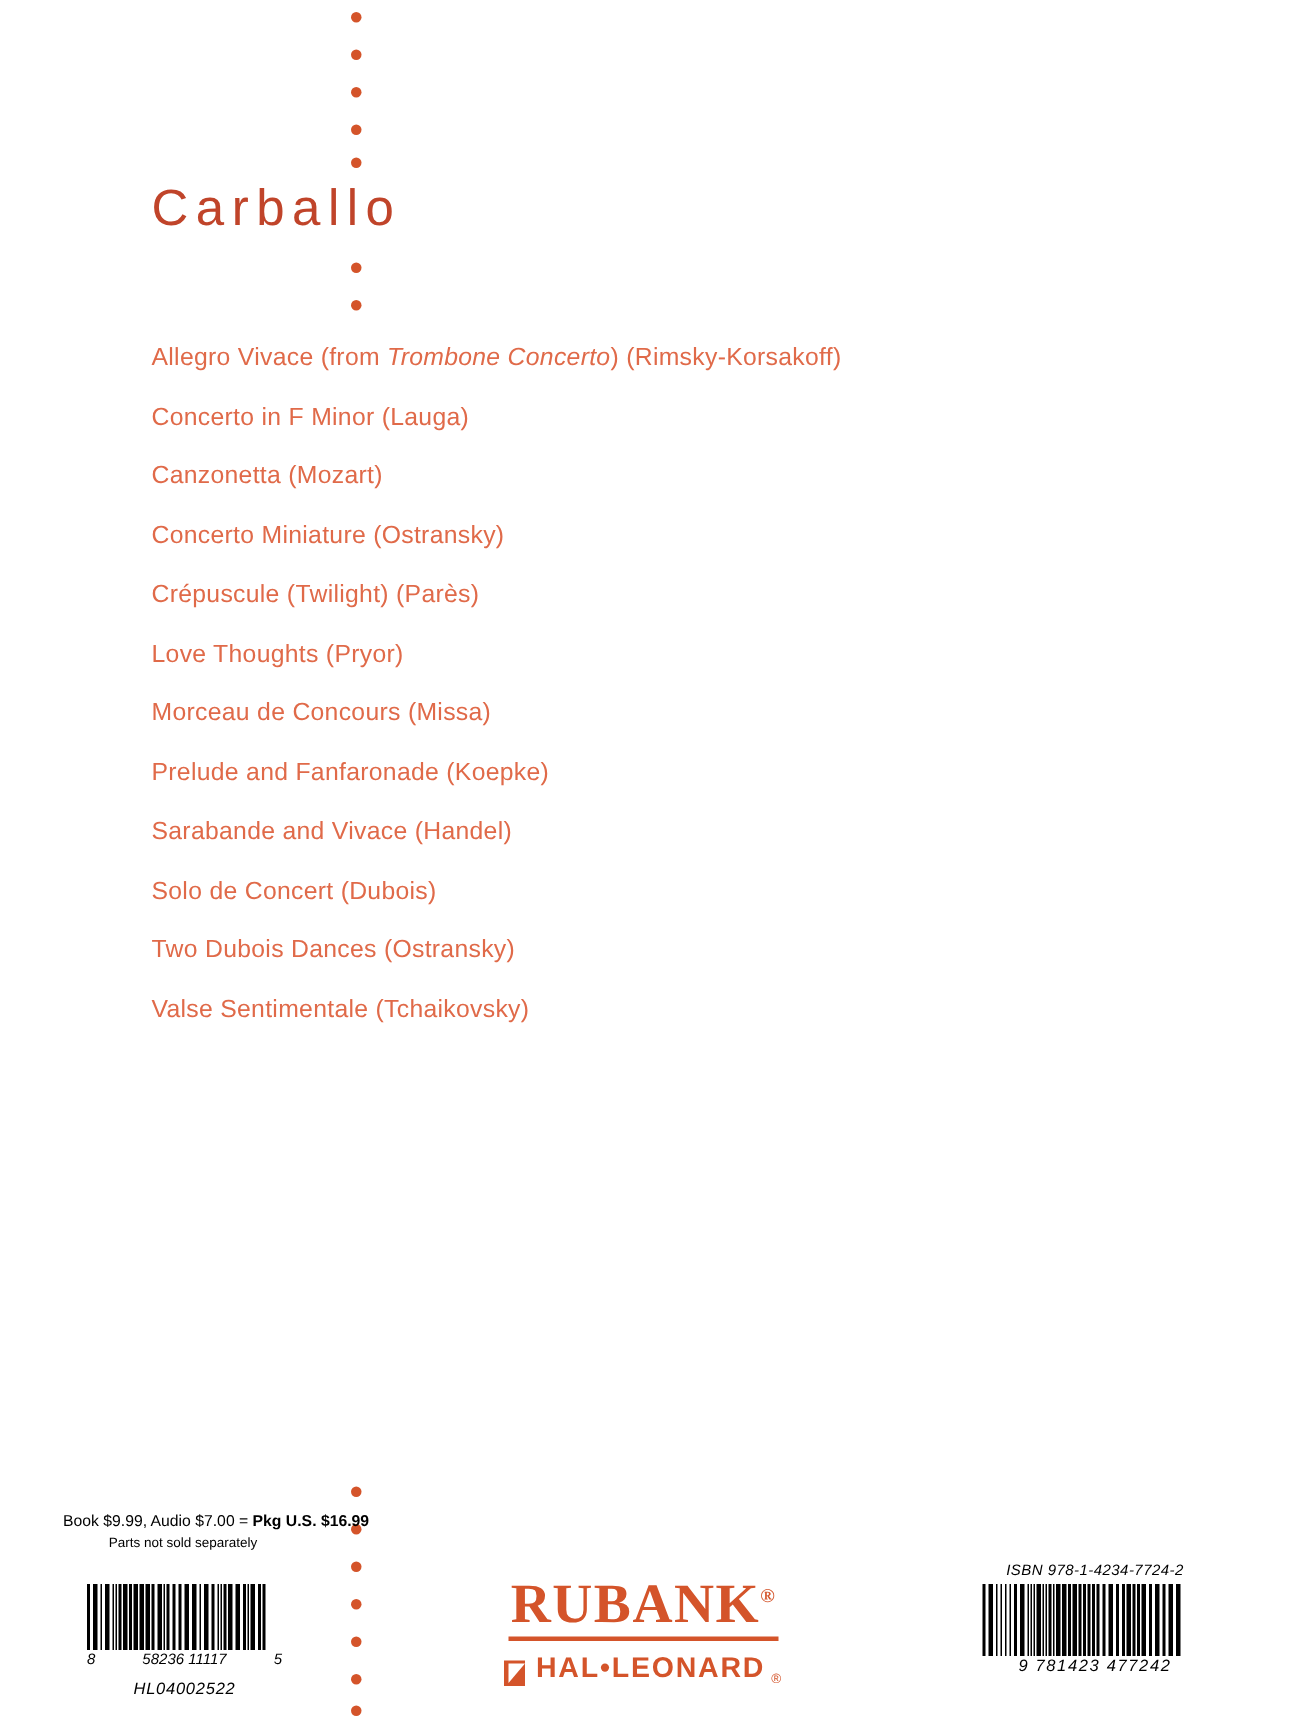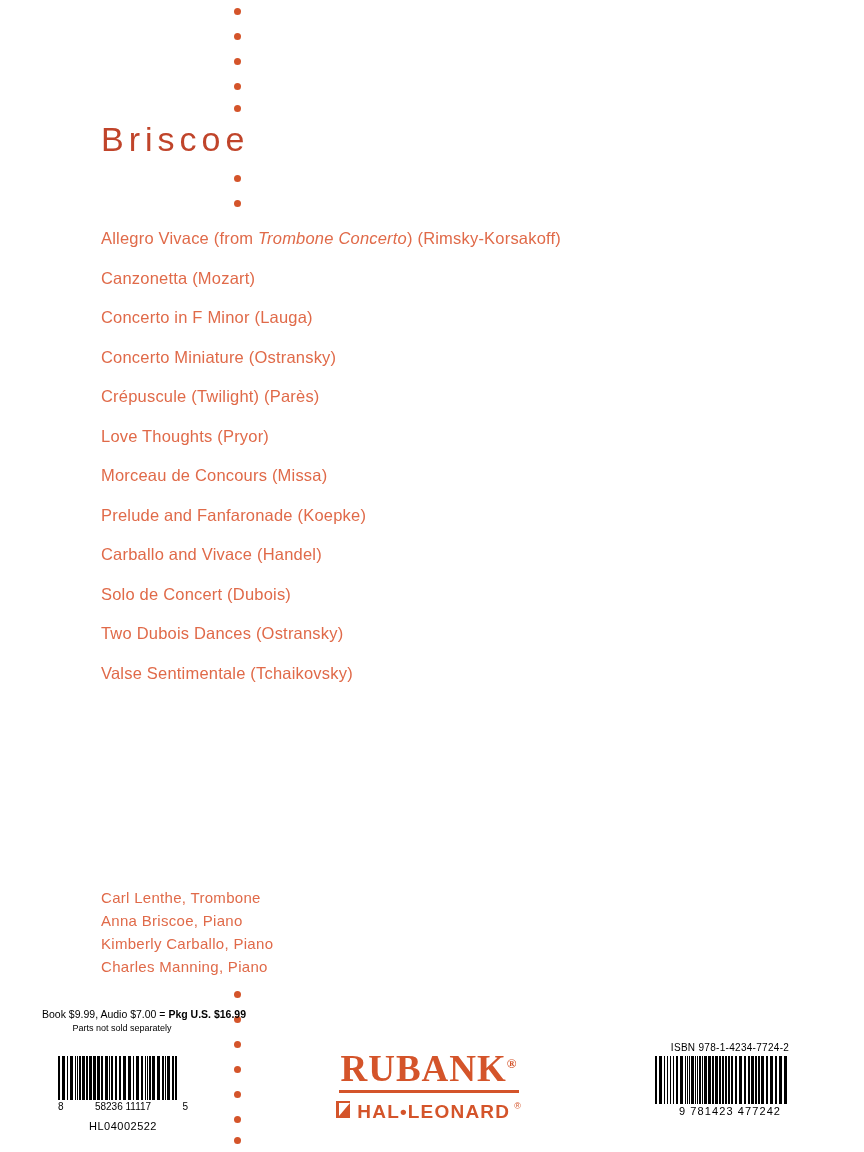--- a/index.html
+++ b/index.html
@@ -230,7 +230,7 @@
       <div class="dot" style="top: 1137px;"></div>
     </div>
 
-  <div class="contents-title">Briscoe</div>
+  <div class="contents-title">Carballo</div>
 
   <div class="toc" id="toc">
       <div class="toc-item"><span>Allegro Vivace (from </span><span class="ital">Trombone Concerto</span><span>) (Rimsky-Korsakoff)</span></div>

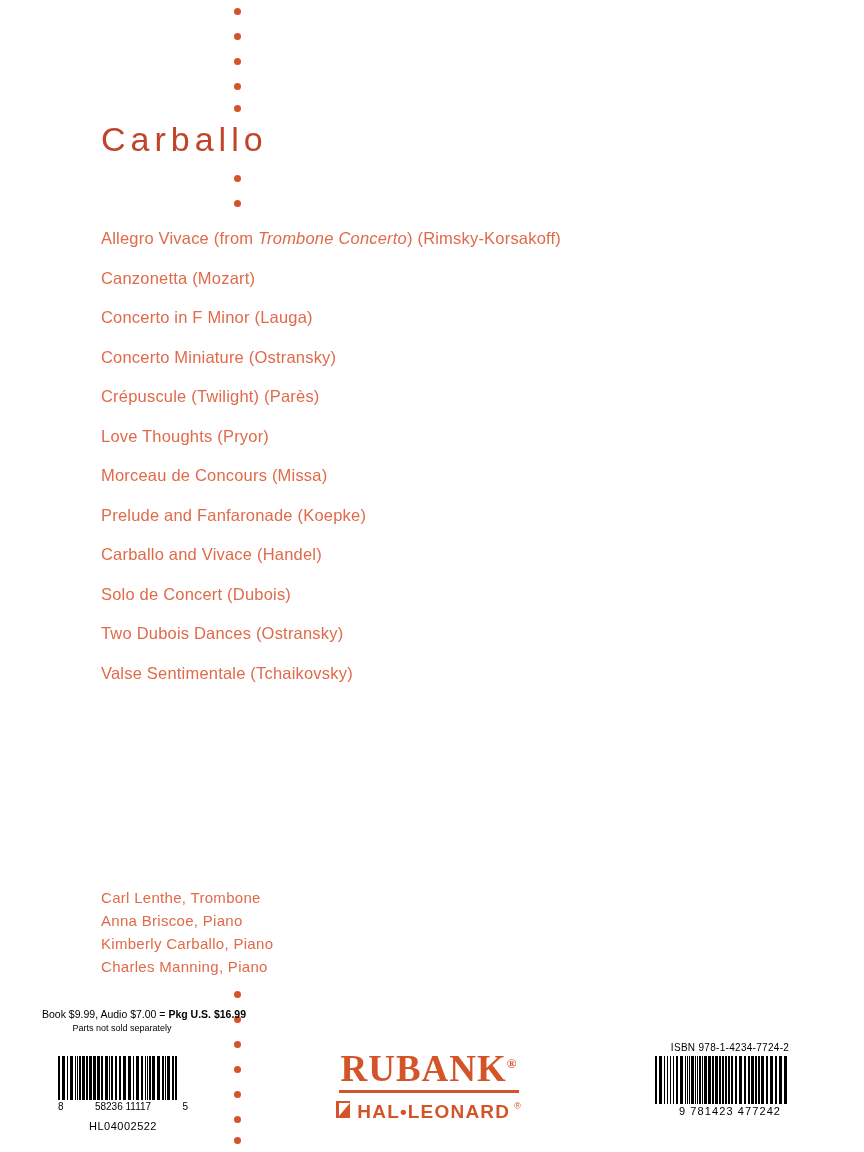--- a/index.html
+++ b/index.html
@@ -234,8 +234,8 @@
 
   <div class="toc" id="toc">
       <div class="toc-item"><span>Allegro Vivace (from </span><span class="ital">Trombone Concerto</span><span>) (Rimsky-Korsakoff)</span></div>
+      <div class="toc-item"><span>Concerto in F Minor (Lauga)</span></div>
       <div class="toc-item"><span>Canzonetta (Mozart)</span></div>
-      <div class="toc-item"><span>Concerto in F Minor (Lauga)</span></div>
       <div class="toc-item"><span>Concerto Miniature (Ostransky)</span></div>
       <div class="toc-item"><span>Crépuscule (Twilight) (Parès)</span></div>
       <div class="toc-item"><span>Love Thoughts (Pryor)</span></div>

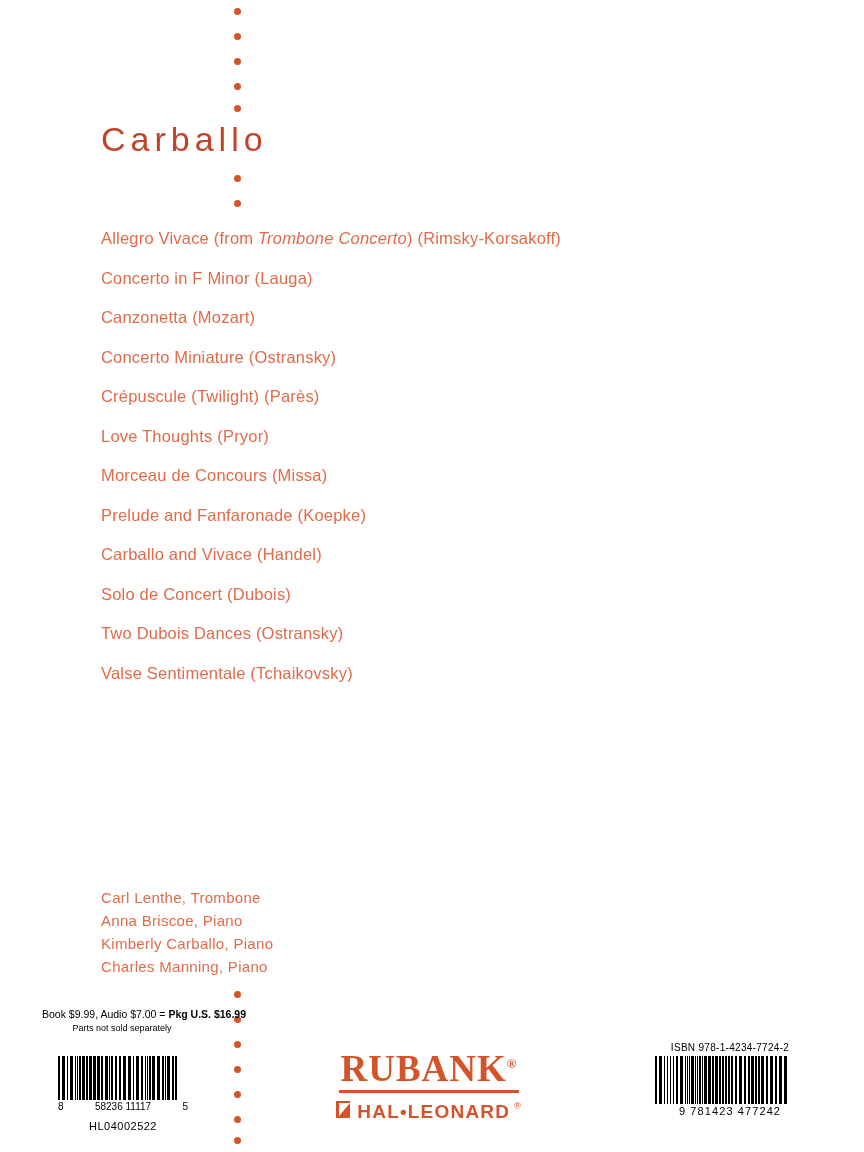--- a/index.html
+++ b/index.html
@@ -241,7 +241,7 @@
       <div class="toc-item"><span>Love Thoughts (Pryor)</span></div>
       <div class="toc-item"><span>Morceau de Concours (Missa)</span></div>
       <div class="toc-item"><span>Prelude and Fanfaronade (Koepke)</span></div>
-      <div class="toc-item"><span>Carballo and Vivace (Handel)</span></div>
+      <div class="toc-item"><span>Sarabande and Vivace (Handel)</span></div>
       <div class="toc-item"><span>Solo de Concert (Dubois)</span></div>
       <div class="toc-item"><span>Two Dubois Dances (Ostransky)</span></div>
       <div class="toc-item"><span>Valse Sentimentale (Tchaikovsky)</span></div>

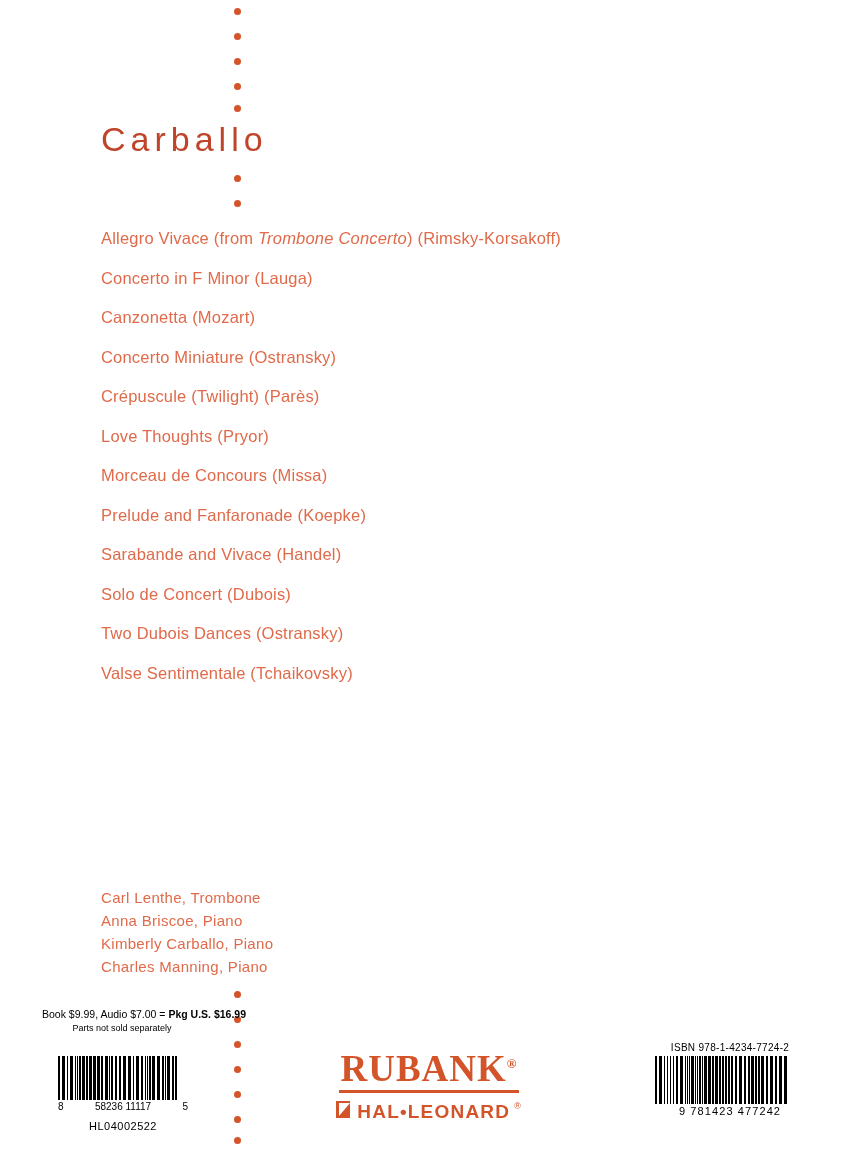--- a/index.html
+++ b/index.html
@@ -247,12 +247,6 @@
       <div class="toc-item"><span>Valse Sentimentale (Tchaikovsky)</span></div>
     </div>
 
-  <div class="performers" id="performers">
-      <div>Carl Lenthe, Trombone</div>
-      <div>Anna Briscoe, Piano</div>
-      <div>Kimberly Carballo, Piano</div>
-      <div>Charles Manning, Piano</div>
-    </div>
 
   <div class="price-block">
     <div class="price-line">

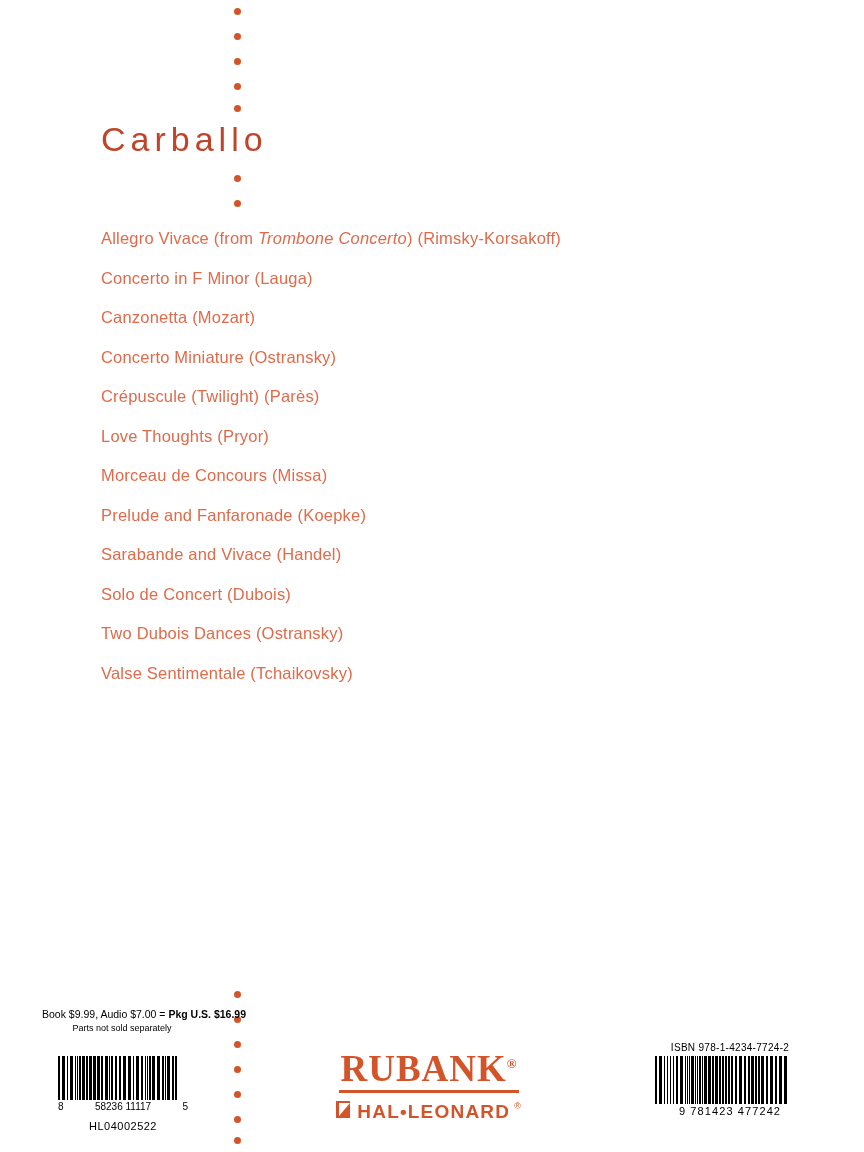--- a/index.html
+++ b/index.html
@@ -107,6 +107,7 @@
   
   .barcode {
     position: absolute;
+    font-style: italic;
   }
   .bars {
     display: flex;

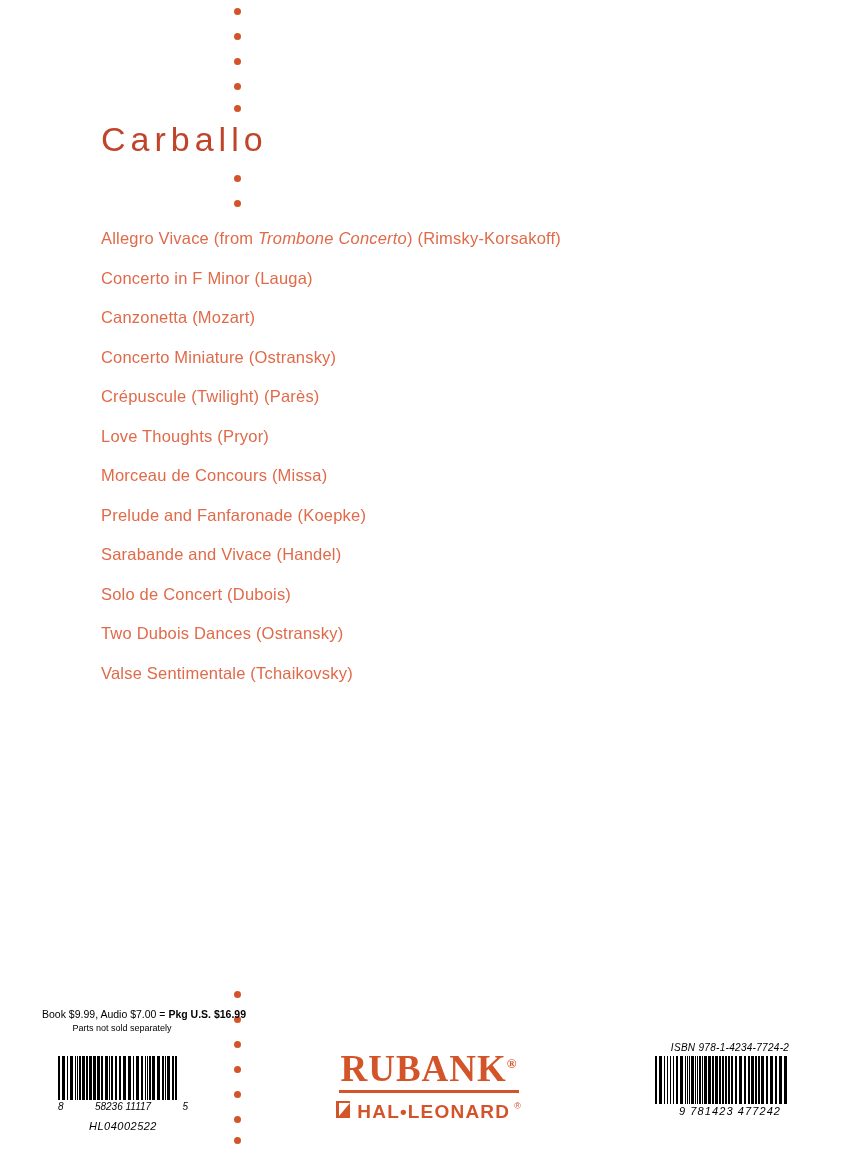--- a/index.html
+++ b/index.html
@@ -181,7 +181,7 @@
     letter-spacing: 1.2px;
     font-family: "Liberation Sans", sans-serif;
     display: flex;
-    align-items: flex-start;
+    align-items: flex-end;
     justify-content: center;
     gap: 4px;
   }

